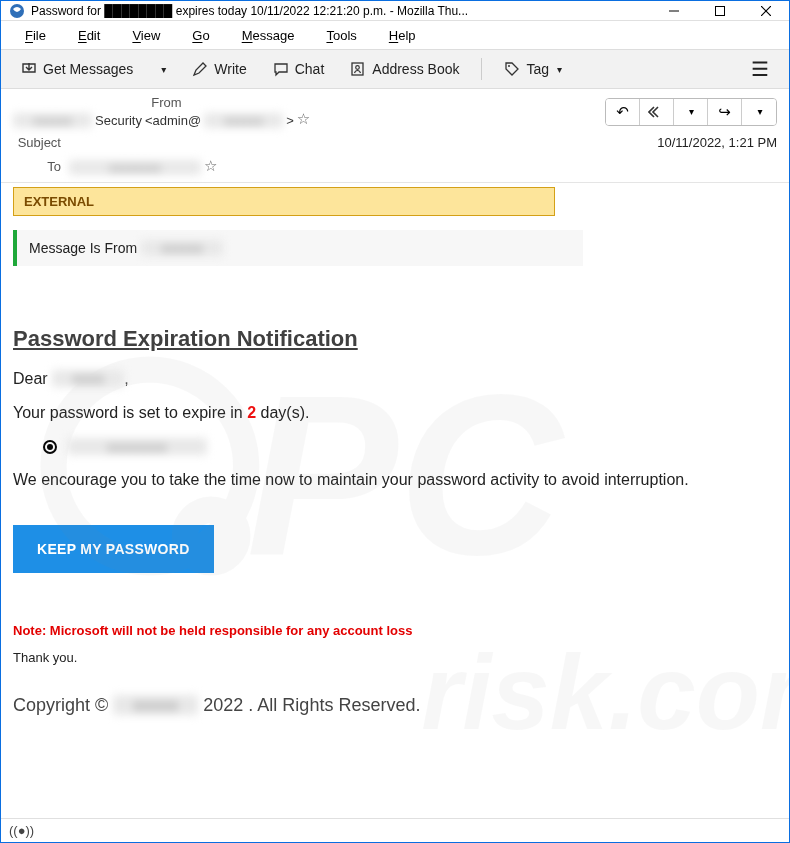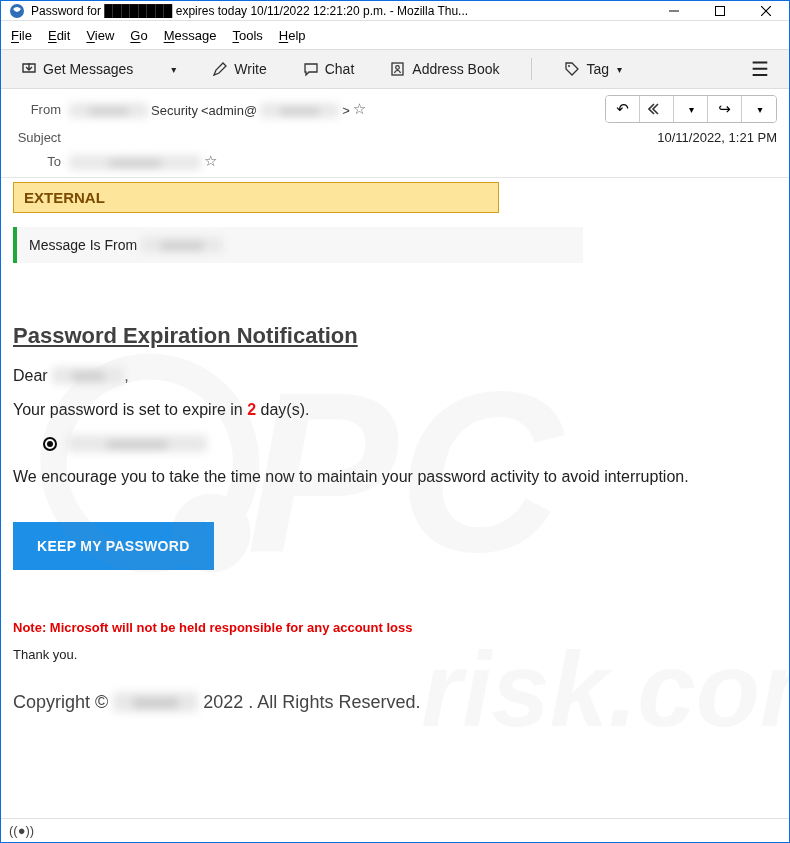--- a/index.html
+++ b/index.html
@@ -33,8 +33,8 @@
     height: 28px;
     display: flex;
     align-items: center;
-    padding: 0 10px;
-    gap: 16px;
+    padding: 0 24px;
+    gap: 32px;
     font-size: 13px;
   }
   .menubar span { cursor: default; }

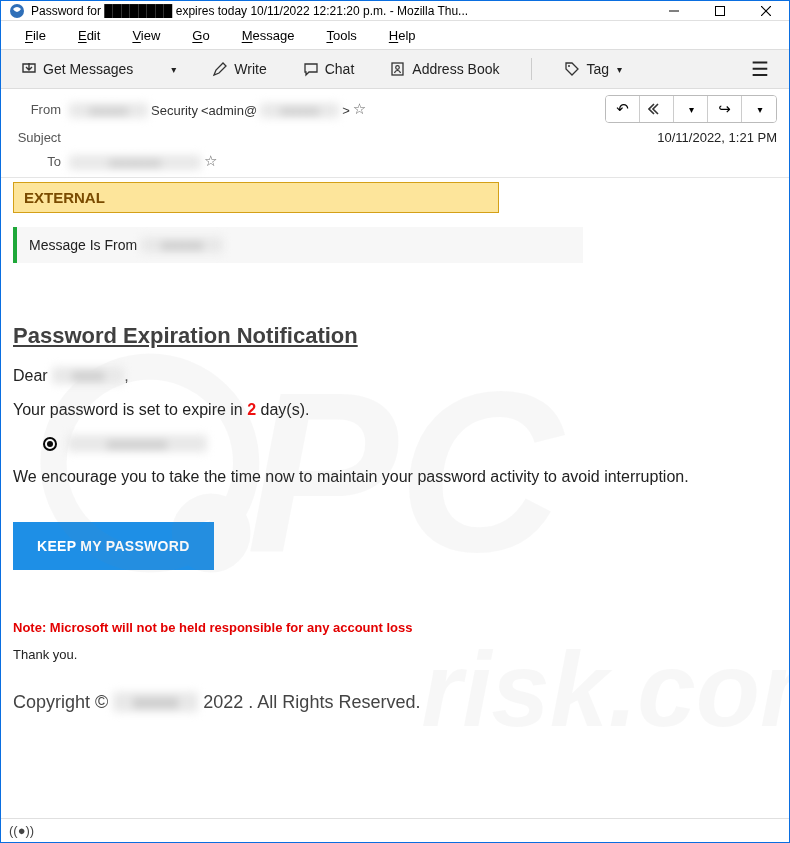--- a/index.html
+++ b/index.html
@@ -48,7 +48,7 @@
     display: flex;
     align-items: center;
     padding: 0 10px;
-    gap: 16px;
+    gap: 6px;
   }
   .tbtn {
     display: flex; align-items: center;

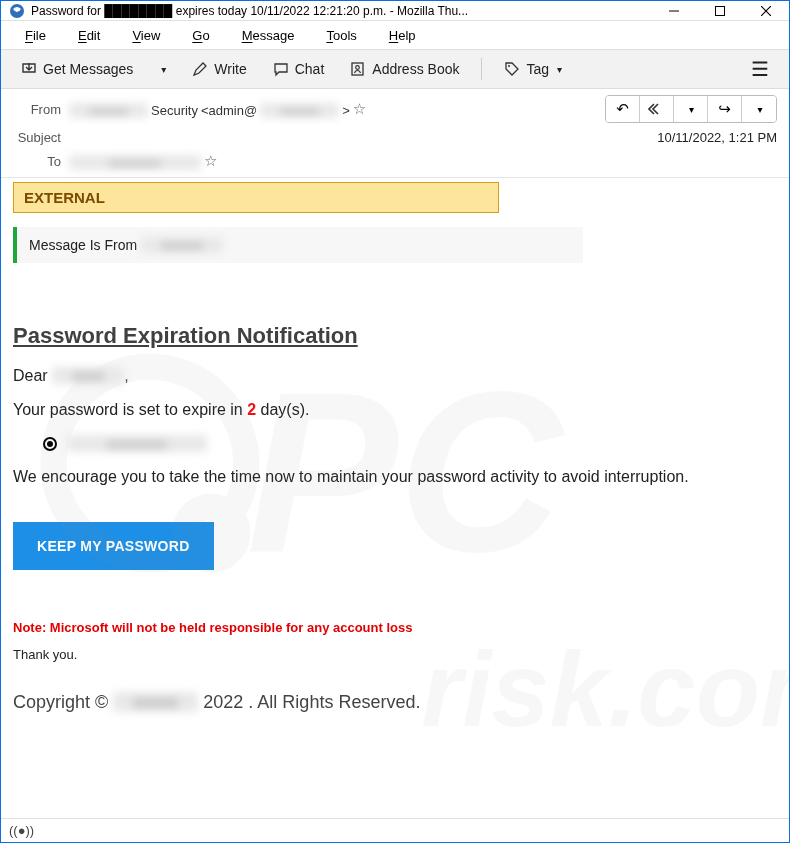--- a/index.html
+++ b/index.html
@@ -234,7 +234,7 @@
 
 <div class="msgheader">
   <div class="hdr-row hdr-top">
-    <div style="display:flex;align-items:center;">
+    <div style="display:flex;align-items:center;flex-direction:column;">
       <div class="hdr-label">From</div>
       <div class="hdr-val">
         <span class="blur sm">xxxxxx</span>

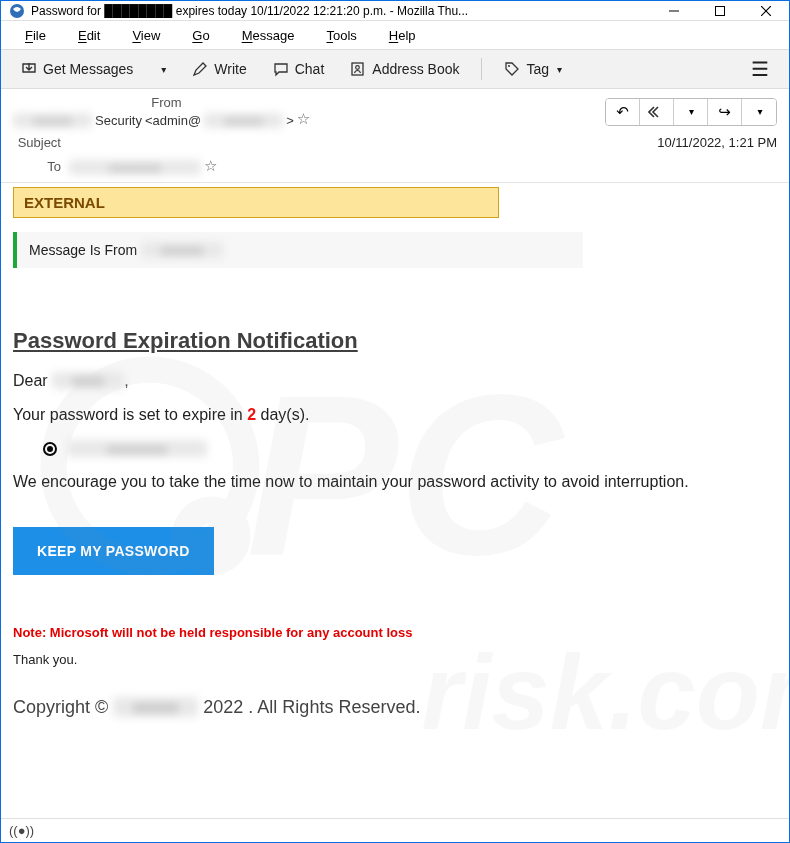--- a/index.html
+++ b/index.html
@@ -92,9 +92,9 @@
     background: #fde59b;
     color: #7a4b00;
     font-weight: 700;
-    font-size: 15px;
+    font-size: 13px;
     padding: 6px 10px;
-    width: 486px;
+    width: 542px;
     margin-bottom: 14px;
   }
   .from-bar {

